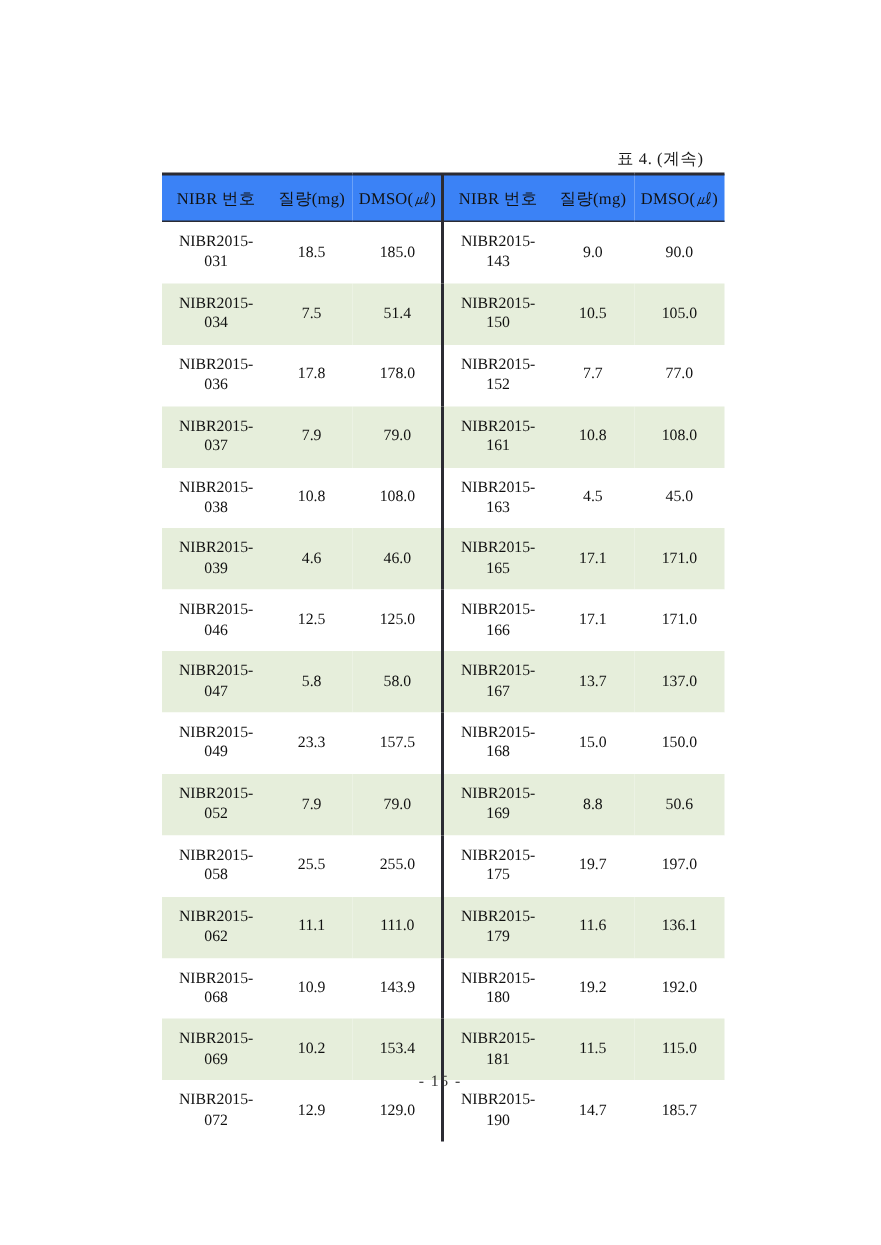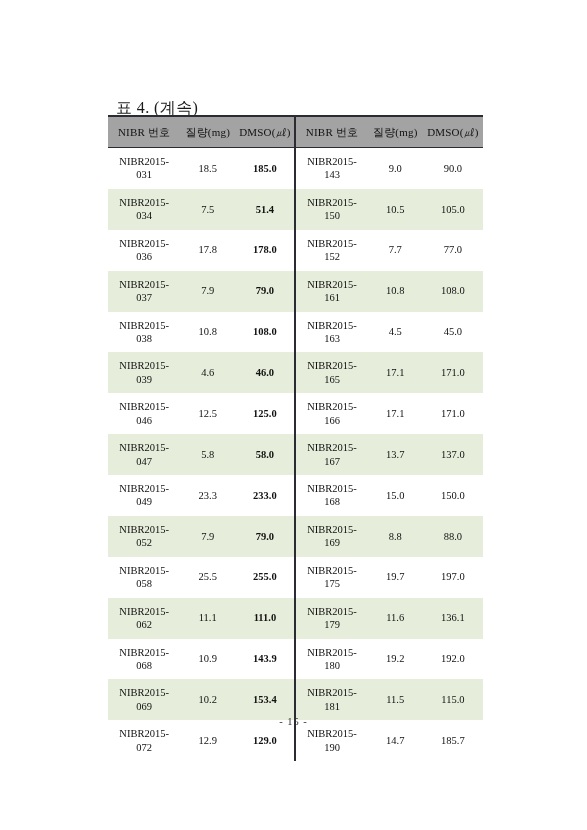--- a/index.html
+++ b/index.html
@@ -25,11 +25,11 @@
   
   .caption {
     position: absolute;
-    left: 116px;
+    left: 94px;
     top: 98px;
     width: 375px;
-    text-align: left;
-    font-size: 16px;
+    text-align: right;
+    font-size: 11px;
     letter-spacing: 0.4px;
     color: #1a1a1a;
     white-space: nowrap;

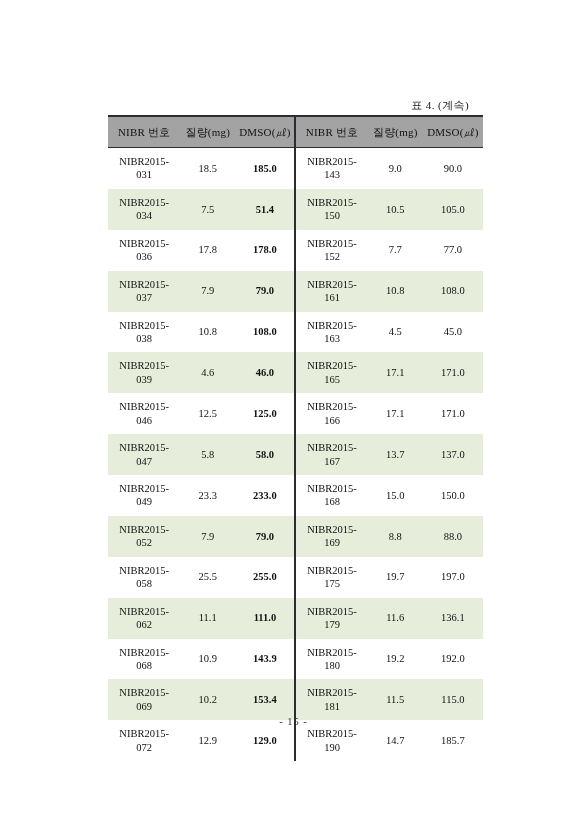--- a/index.html
+++ b/index.html
@@ -50,7 +50,7 @@
   }
 
   table.data thead th {
-    background: #a3a3a3;
+    background: #3b82f6;
     font-weight: normal;
     font-size: 11px;
     padding: 8px 0 7px 0;

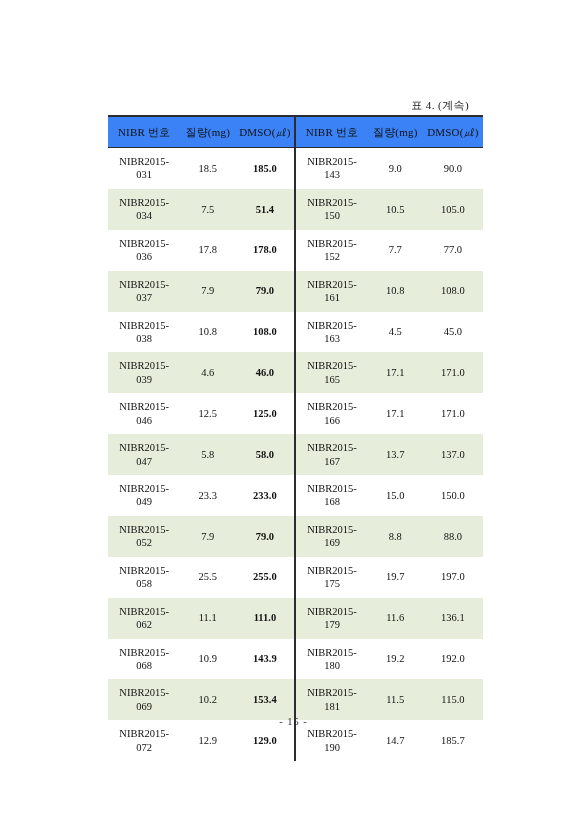--- a/index.html
+++ b/index.html
@@ -79,7 +79,7 @@
   tbody tr.plain td { background: #ffffff; }
 
   
-  .divider-left  { border-right: 2.1px solid #2b2b33; font-weight: bold; }
+  .divider-left  { border-right: 2.1px solid #2b2b33; }
 
   
   col.c-id   { width: 72px; }

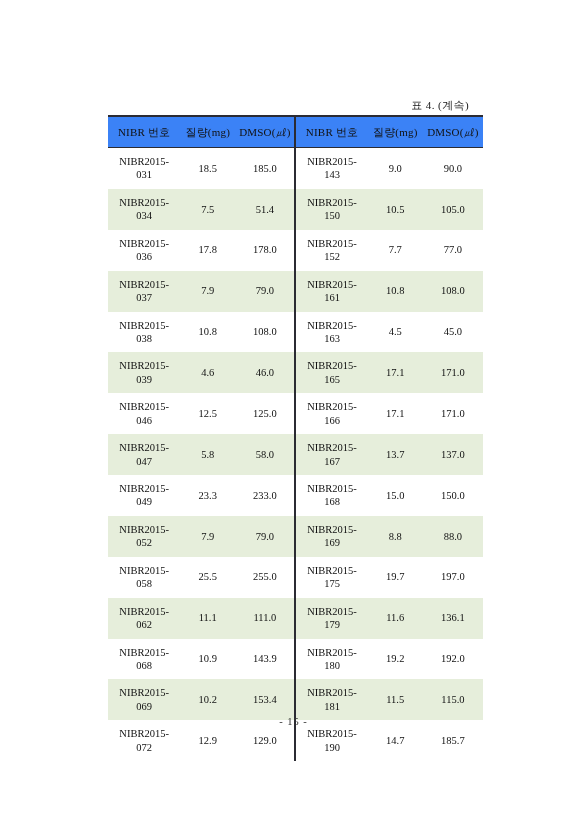--- a/index.html
+++ b/index.html
@@ -212,7 +212,7 @@
             <td class="idcell">NIBR2015-
 049</td>
             <td>23.3</td>
-            <td class="divider-left">233.0</td>
+            <td class="divider-left">157.5</td>
             <td class="idcell">NIBR2015-
 168</td>
             <td>15.0</td>

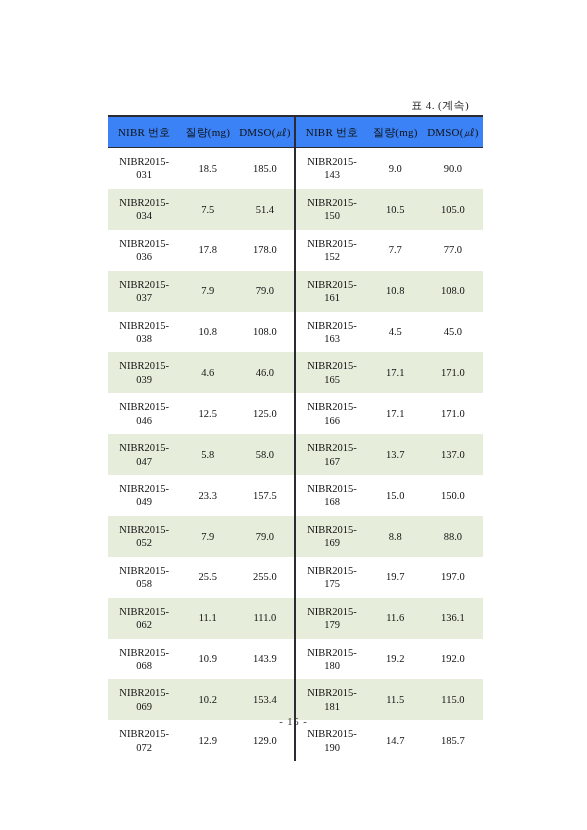--- a/index.html
+++ b/index.html
@@ -226,7 +226,7 @@
             <td class="idcell">NIBR2015-
 169</td>
             <td>8.8</td>
-            <td>88.0</td>
+            <td>50.6</td>
           </tr>
           <tr class="plain">
             <td class="idcell">NIBR2015-

